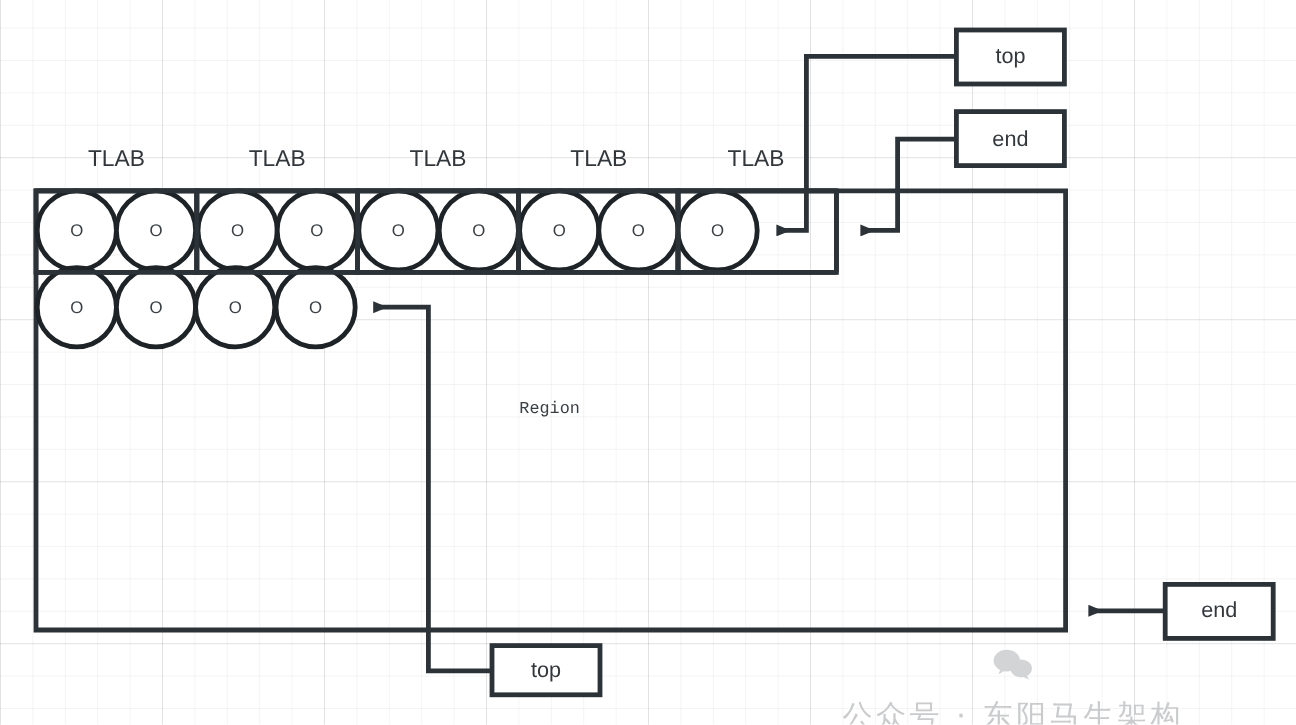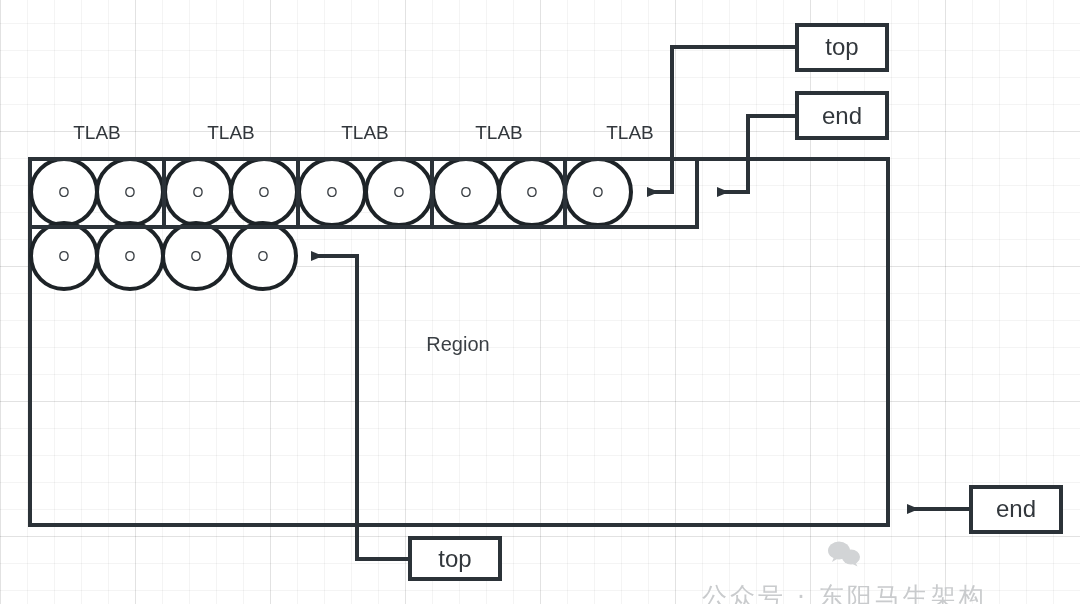--- a/index.html
+++ b/index.html
@@ -45,7 +45,7 @@
     transform: translateX(-50%);
   }
   .box-label {
-    font-size: 24px;
+    font-size: 18px;
     color: #32373c;
     transform: translate(-50%, -50%);
   }

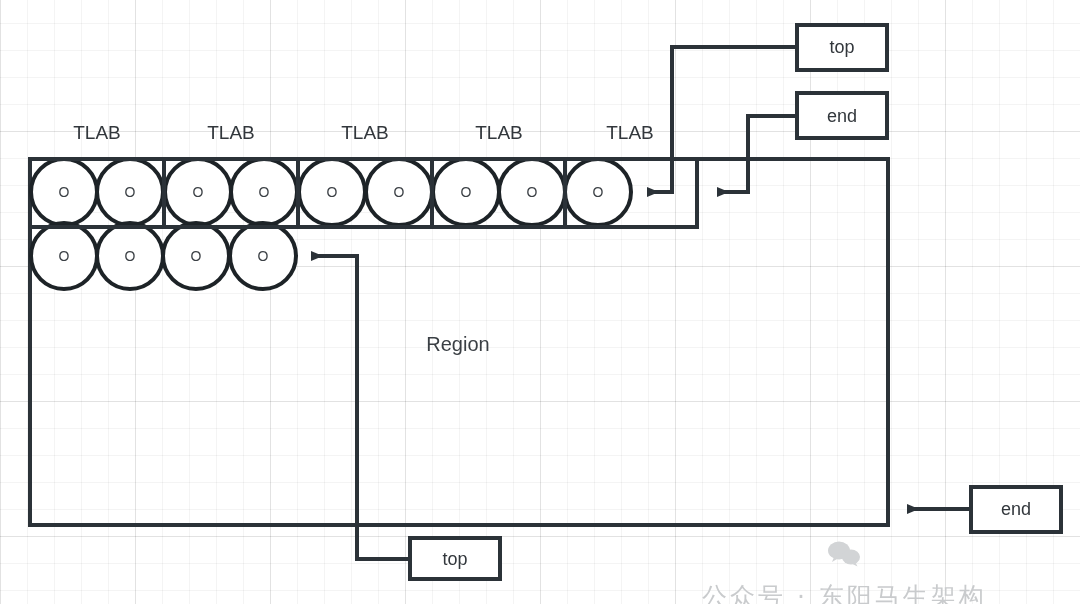--- a/index.html
+++ b/index.html
@@ -40,9 +40,10 @@
     text-align: center;
   }
   .region-label {
-    font-size: 20px;
+    font-size: 14px;
     color: #3a3f44;
     transform: translateX(-50%);
+    font-family: Liberation Mono, monospace;
   }
   .box-label {
     font-size: 18px;

